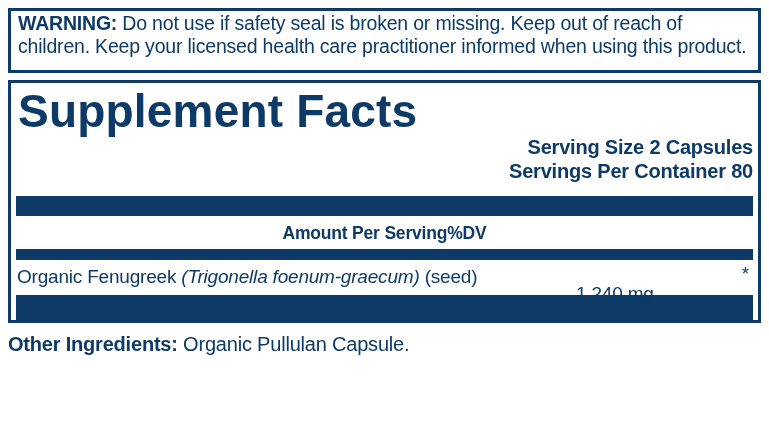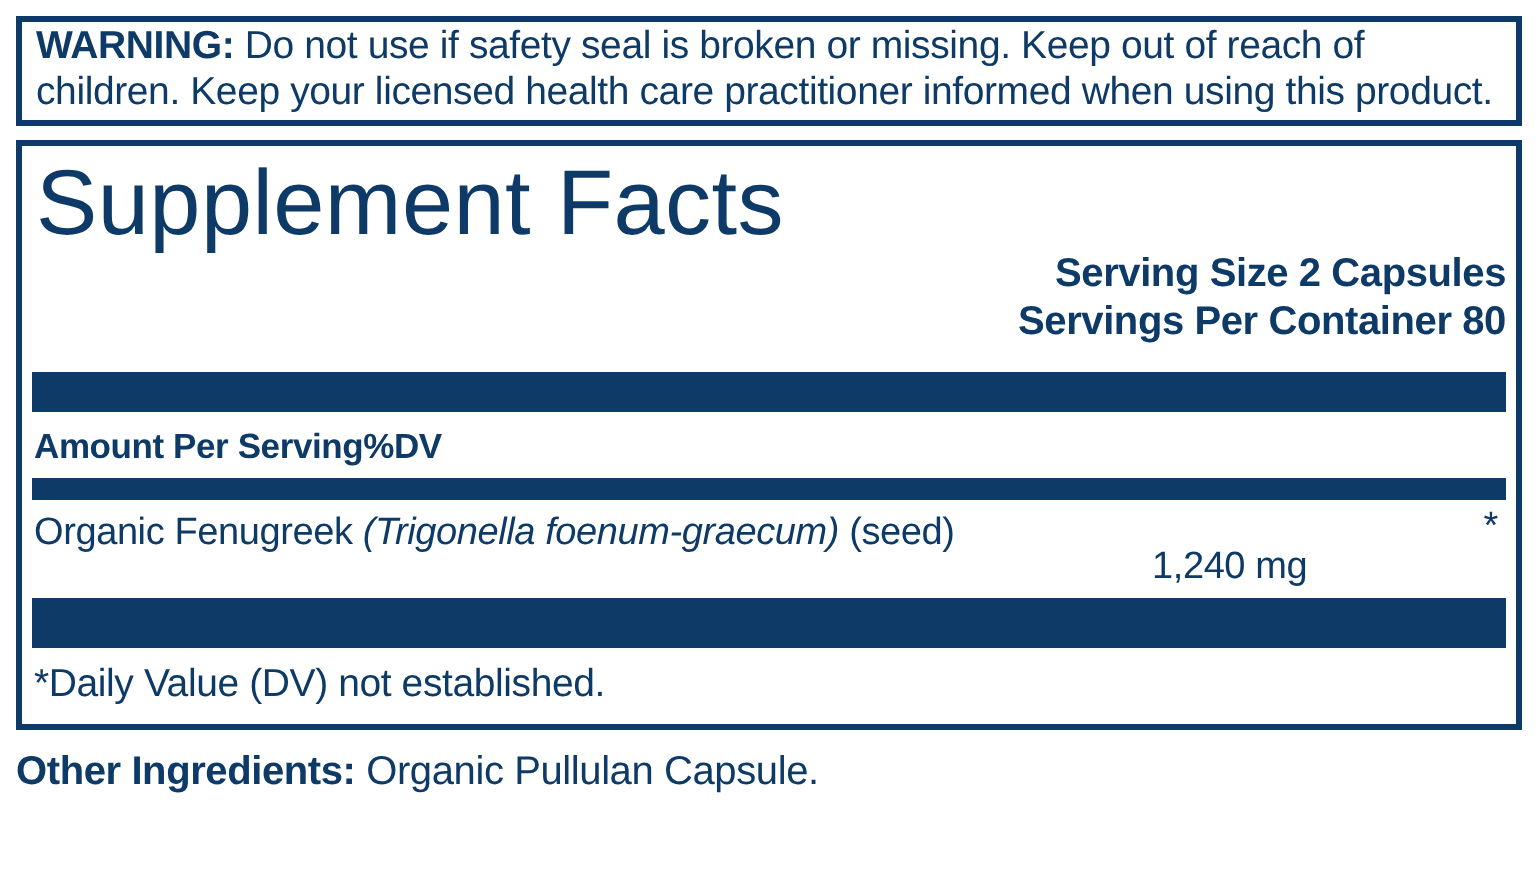--- a/index.html
+++ b/index.html
@@ -16,7 +16,7 @@
   .warning-box {
     margin: 8px 8px 0 8px;
     border: 3px solid #0d3a67;
-    padding: 1px 9px 2px 7px;
+    padding: 1px 9px 12px 7px;
     font-size: 19.5px;
     line-height: 23px;
   }

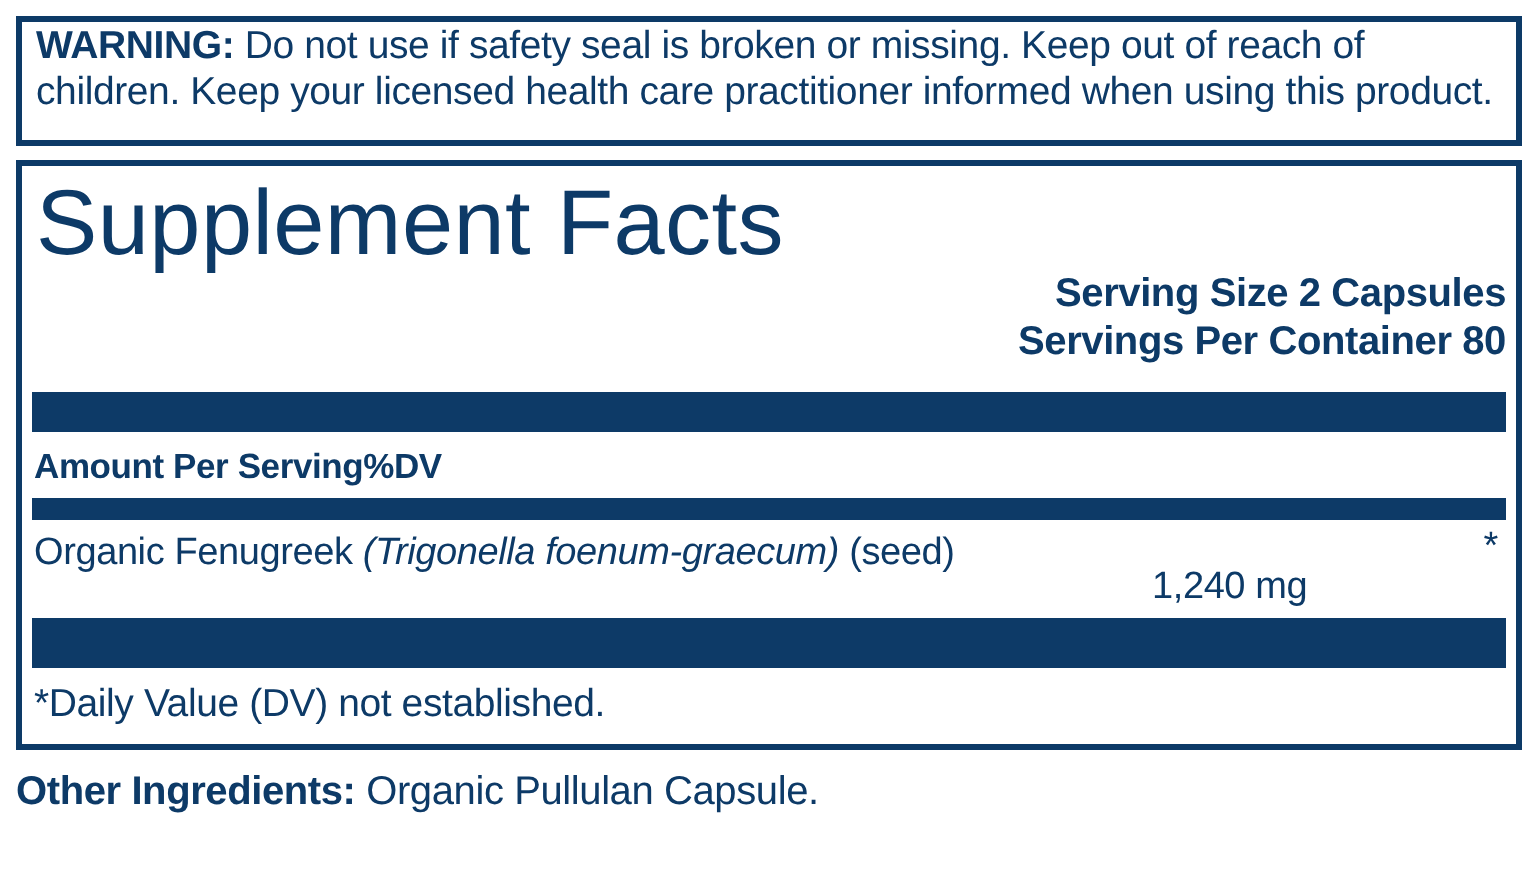--- a/index.html
+++ b/index.html
@@ -39,7 +39,7 @@
     margin: 5px 0 0 2px;
     font-size: 46px;
     line-height: 47px;
-    font-weight: normal;
+    font-weight: bold;
     letter-spacing: 0.2px;
   }
   .serving-line {

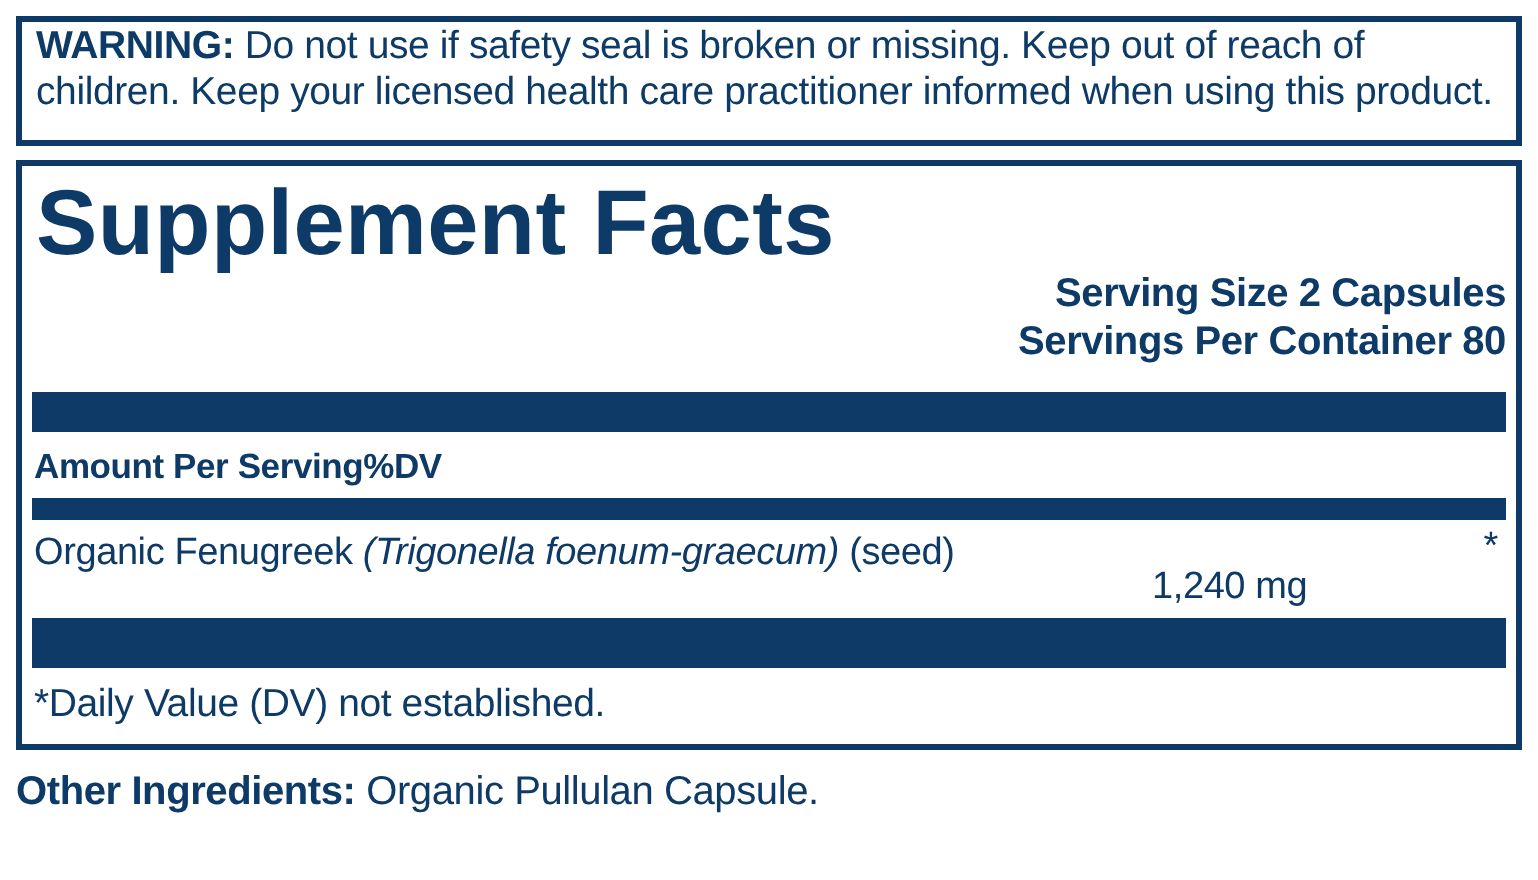--- a/index.html
+++ b/index.html
@@ -56,7 +56,7 @@
 
   .header-row {
     display: flex;
-    justify-content: flex-start;
+    justify-content: center;
     align-items: baseline;
     font-size: 17.5px;
     font-weight: bold;

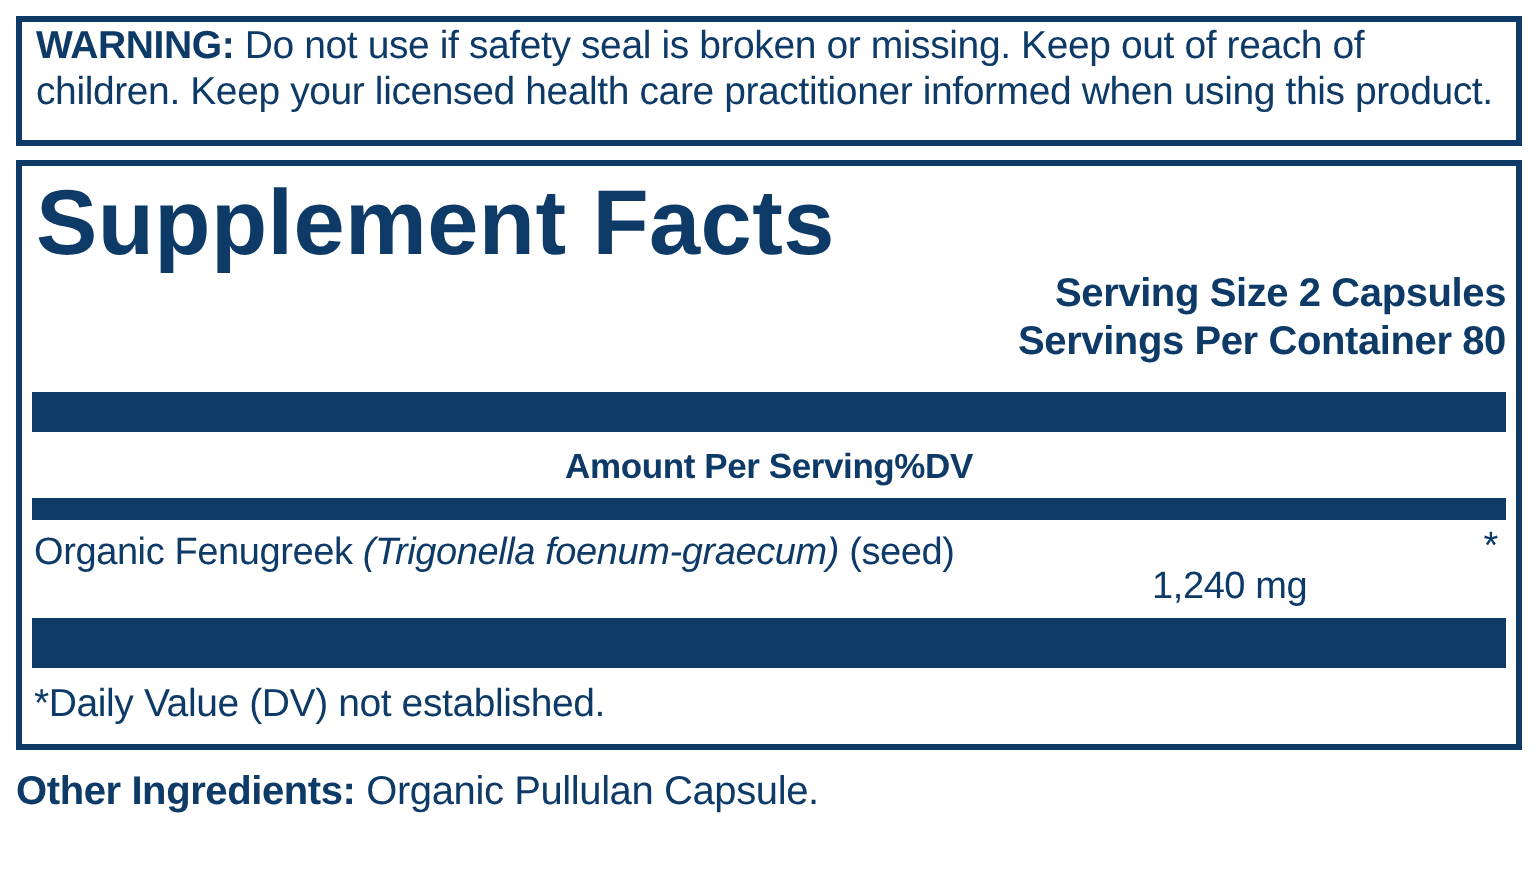--- a/index.html
+++ b/index.html
@@ -67,7 +67,7 @@
     position: relative;
     font-size: 19px;
     line-height: 24px;
-    padding: 5px 0 20px 1px;
+    padding: 5px 0 6px 1px;
   }
   .ingredient-row .amount {
     position: absolute;

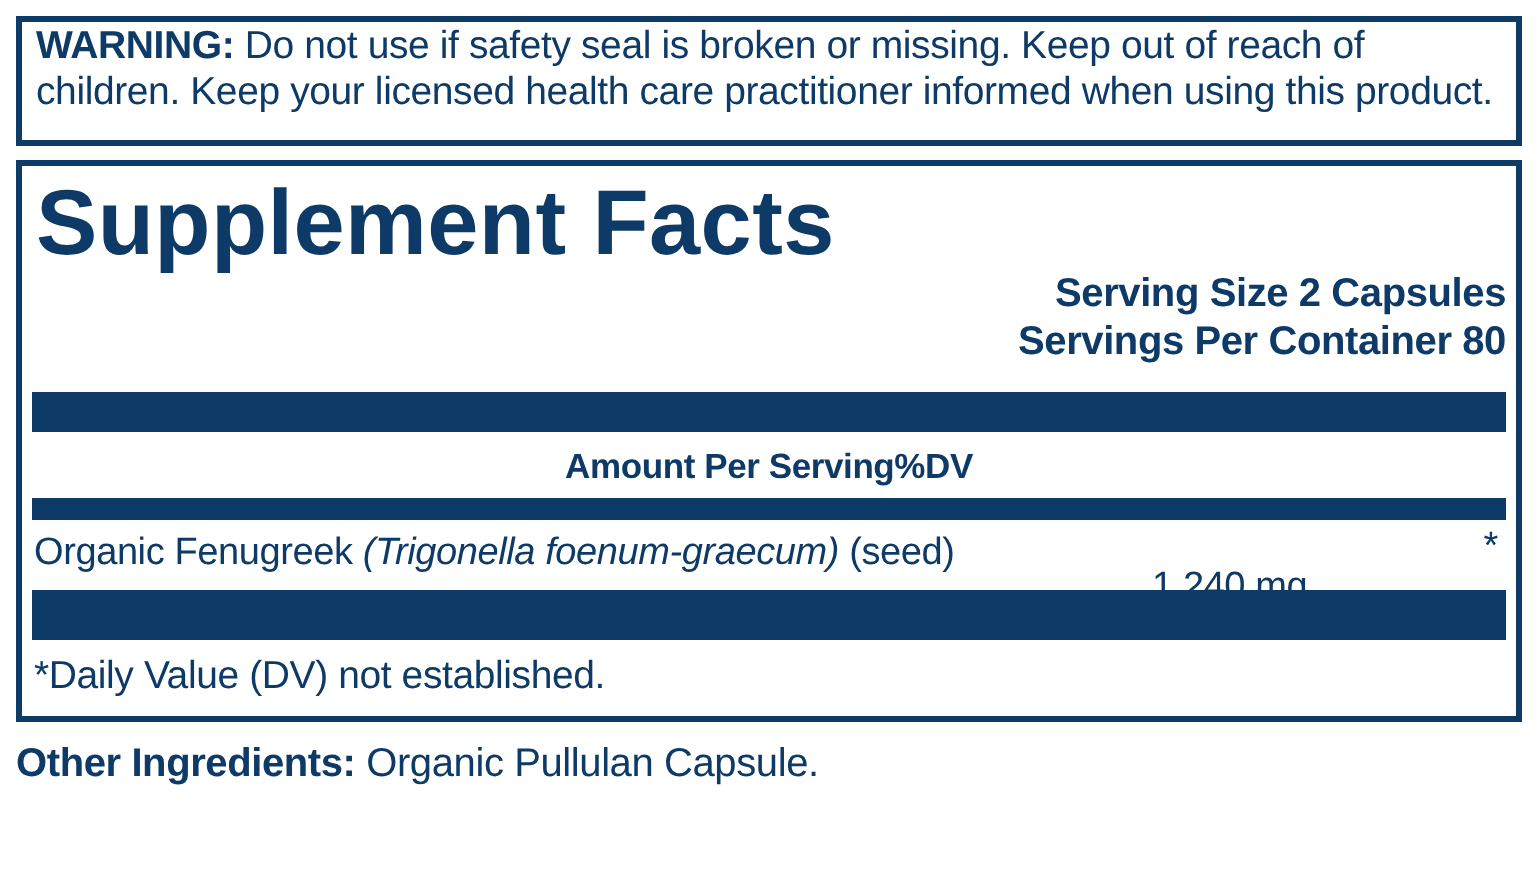--- a/index.html
+++ b/index.html
@@ -126,7 +126,6 @@
 
     <div class="bar bar-thick2"></div>
 
-    <div class="footnote">*Daily Value (DV) not established.</div>
   </div>
 
   <div class="other-ingredients">

